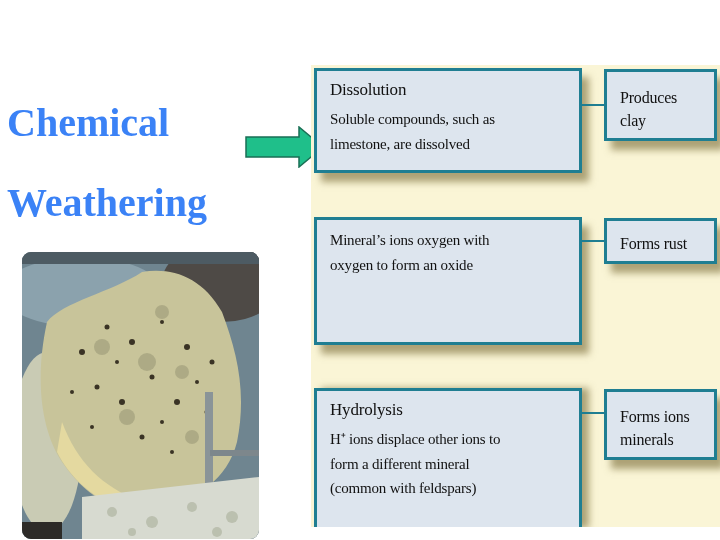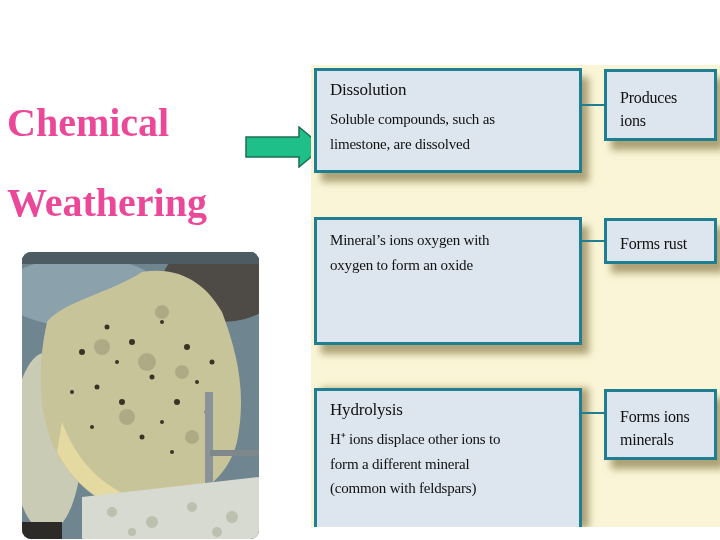--- a/index.html
+++ b/index.html
@@ -9,7 +9,7 @@
   .slide-title {
     position: absolute; left: 7px;
     font-family: "Liberation Serif", serif;
-    font-size: 40px; line-height: 1; color: #ec4899;
+    font-size: 40px; line-height: 1; color: #3b82f6;
     white-space: nowrap;
   }
   .title-line-1 { top: 103px; }

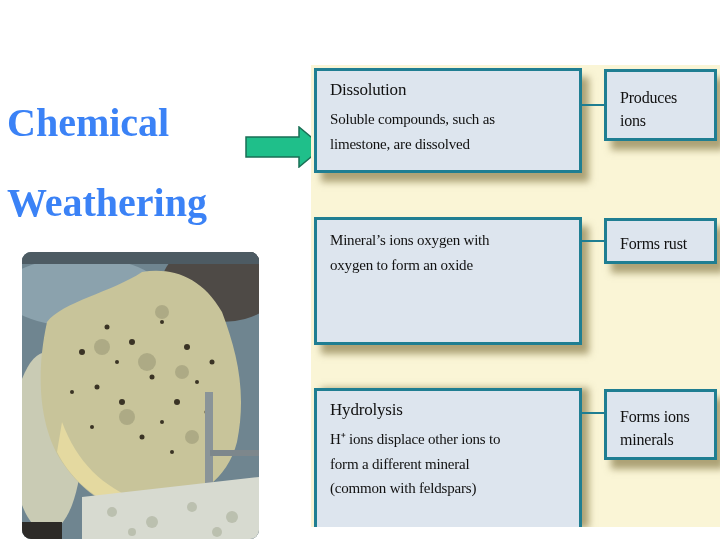--- a/index.html
+++ b/index.html
@@ -134,7 +134,7 @@
 <div class="connector" id="c1"></div>
 <div class="box box-small" id="s1">
   <div class="box-body">Produces</div>
-  <div class="box-body">ions</div>
+  <div class="box-body">clay</div>
 </div>
 
 <div class="box box-large" id="b2">

